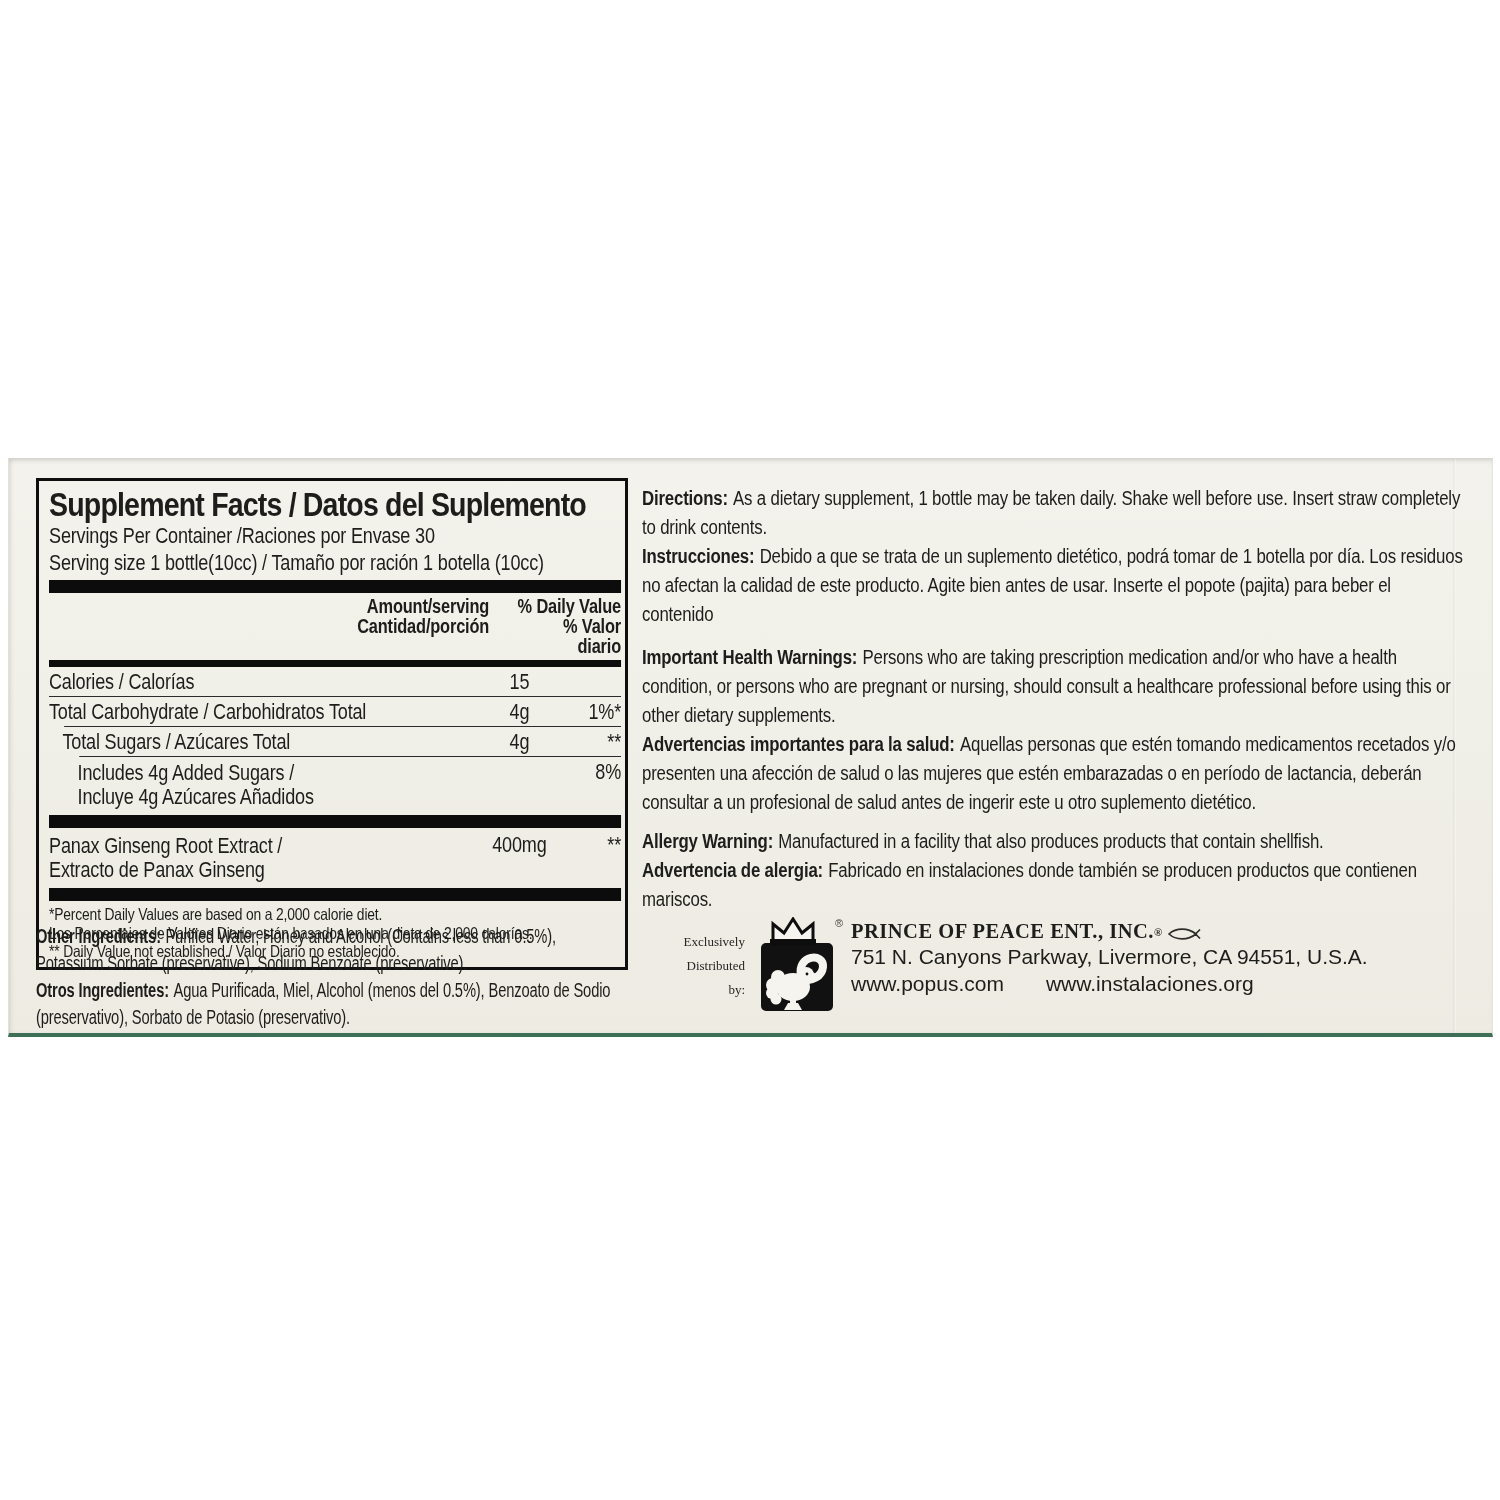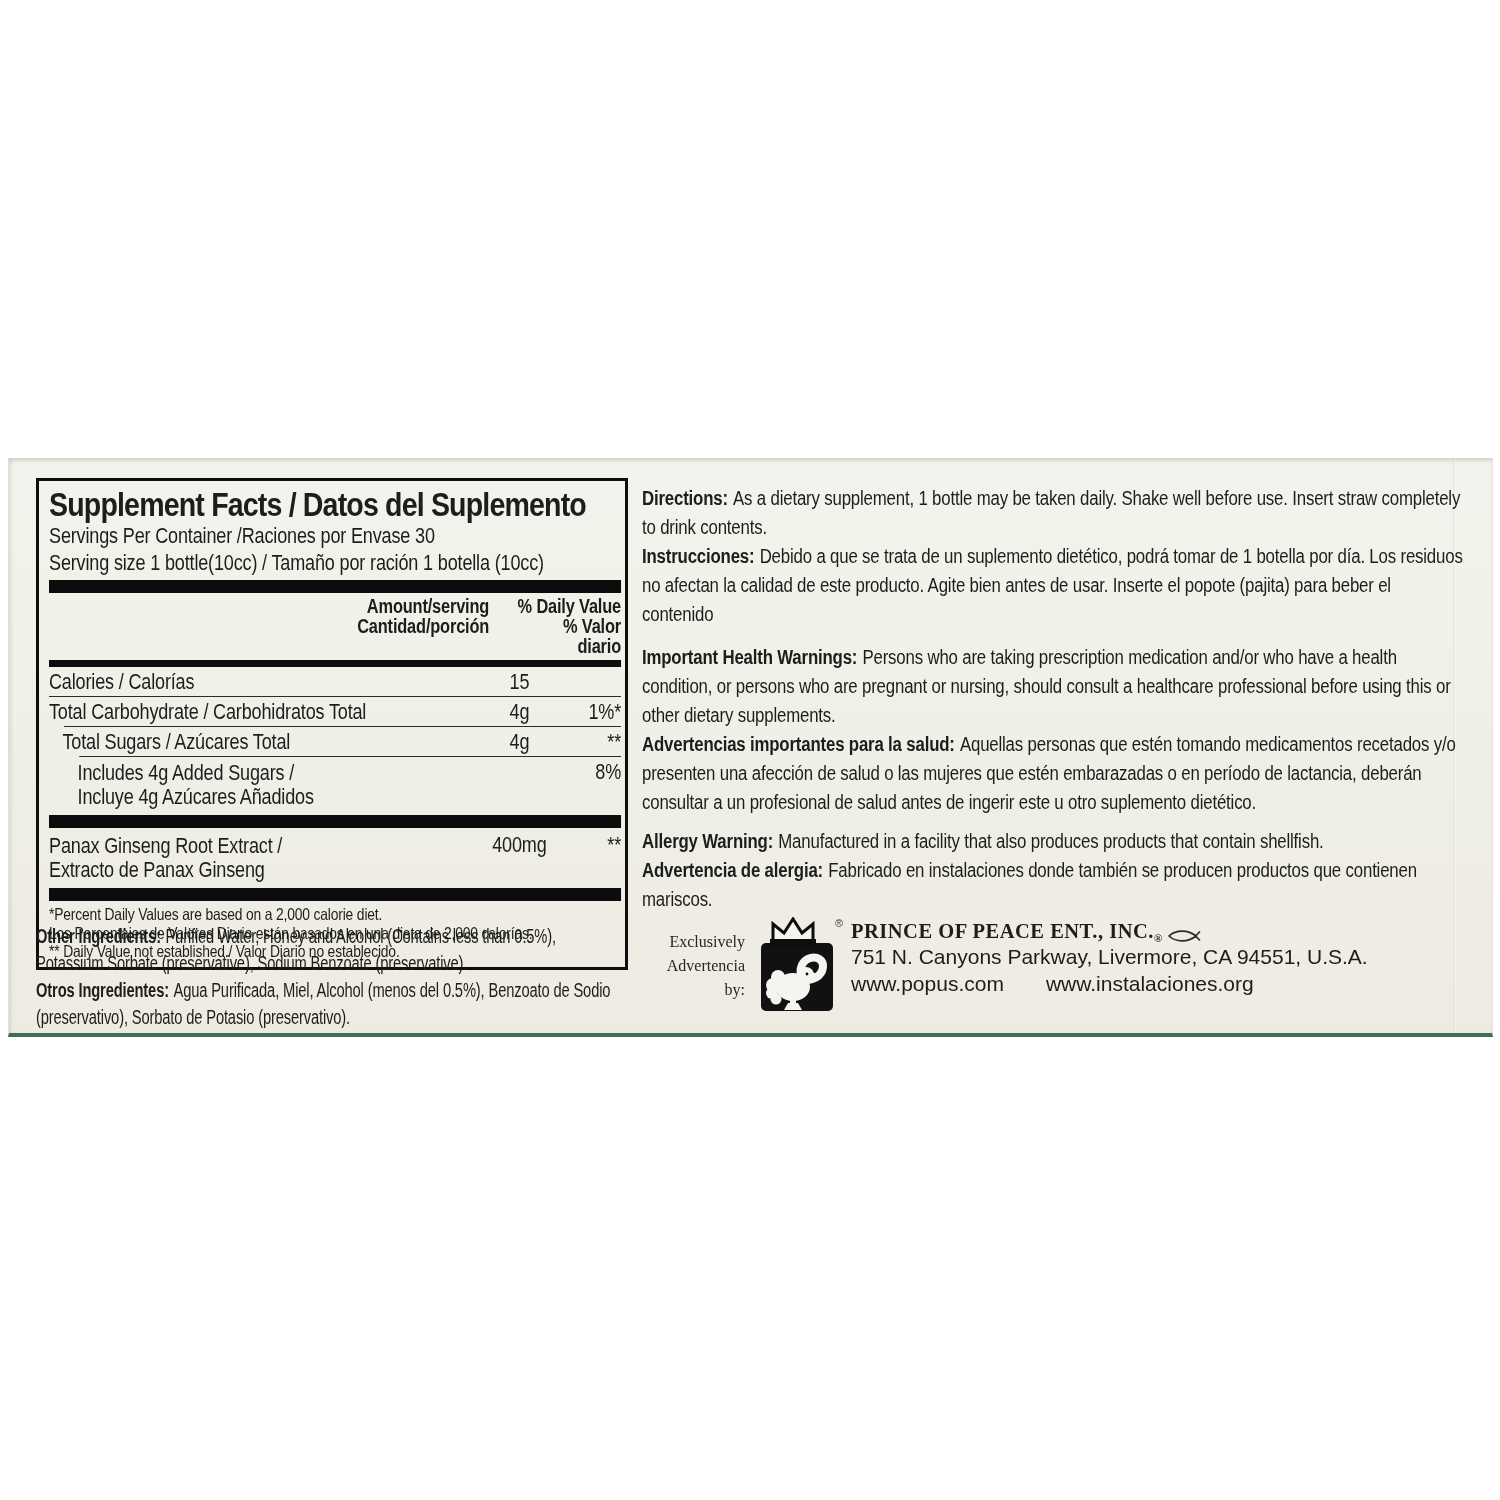--- a/index.html
+++ b/index.html
@@ -56,7 +56,7 @@
   
   .distributor{position:absolute;left:636px;top:458px;display:flex;align-items:flex-start;}
   .excl{width:100px;text-align:right;font-family:"Liberation Serif","DejaVu Serif",serif;
-        font-size:16px;line-height:24px;padding-top:13px;color:#262624;}
+        font-size:13px;line-height:24px;padding-top:13px;color:#262624;}
   .logo{position:relative;width:76px;height:96px;margin-left:14px;flex:none;}
   .logo .reg-mark{position:absolute;right:-8px;top:0;font-size:11px;color:#444;}
   .company{margin-left:16px;padding-top:2px;}

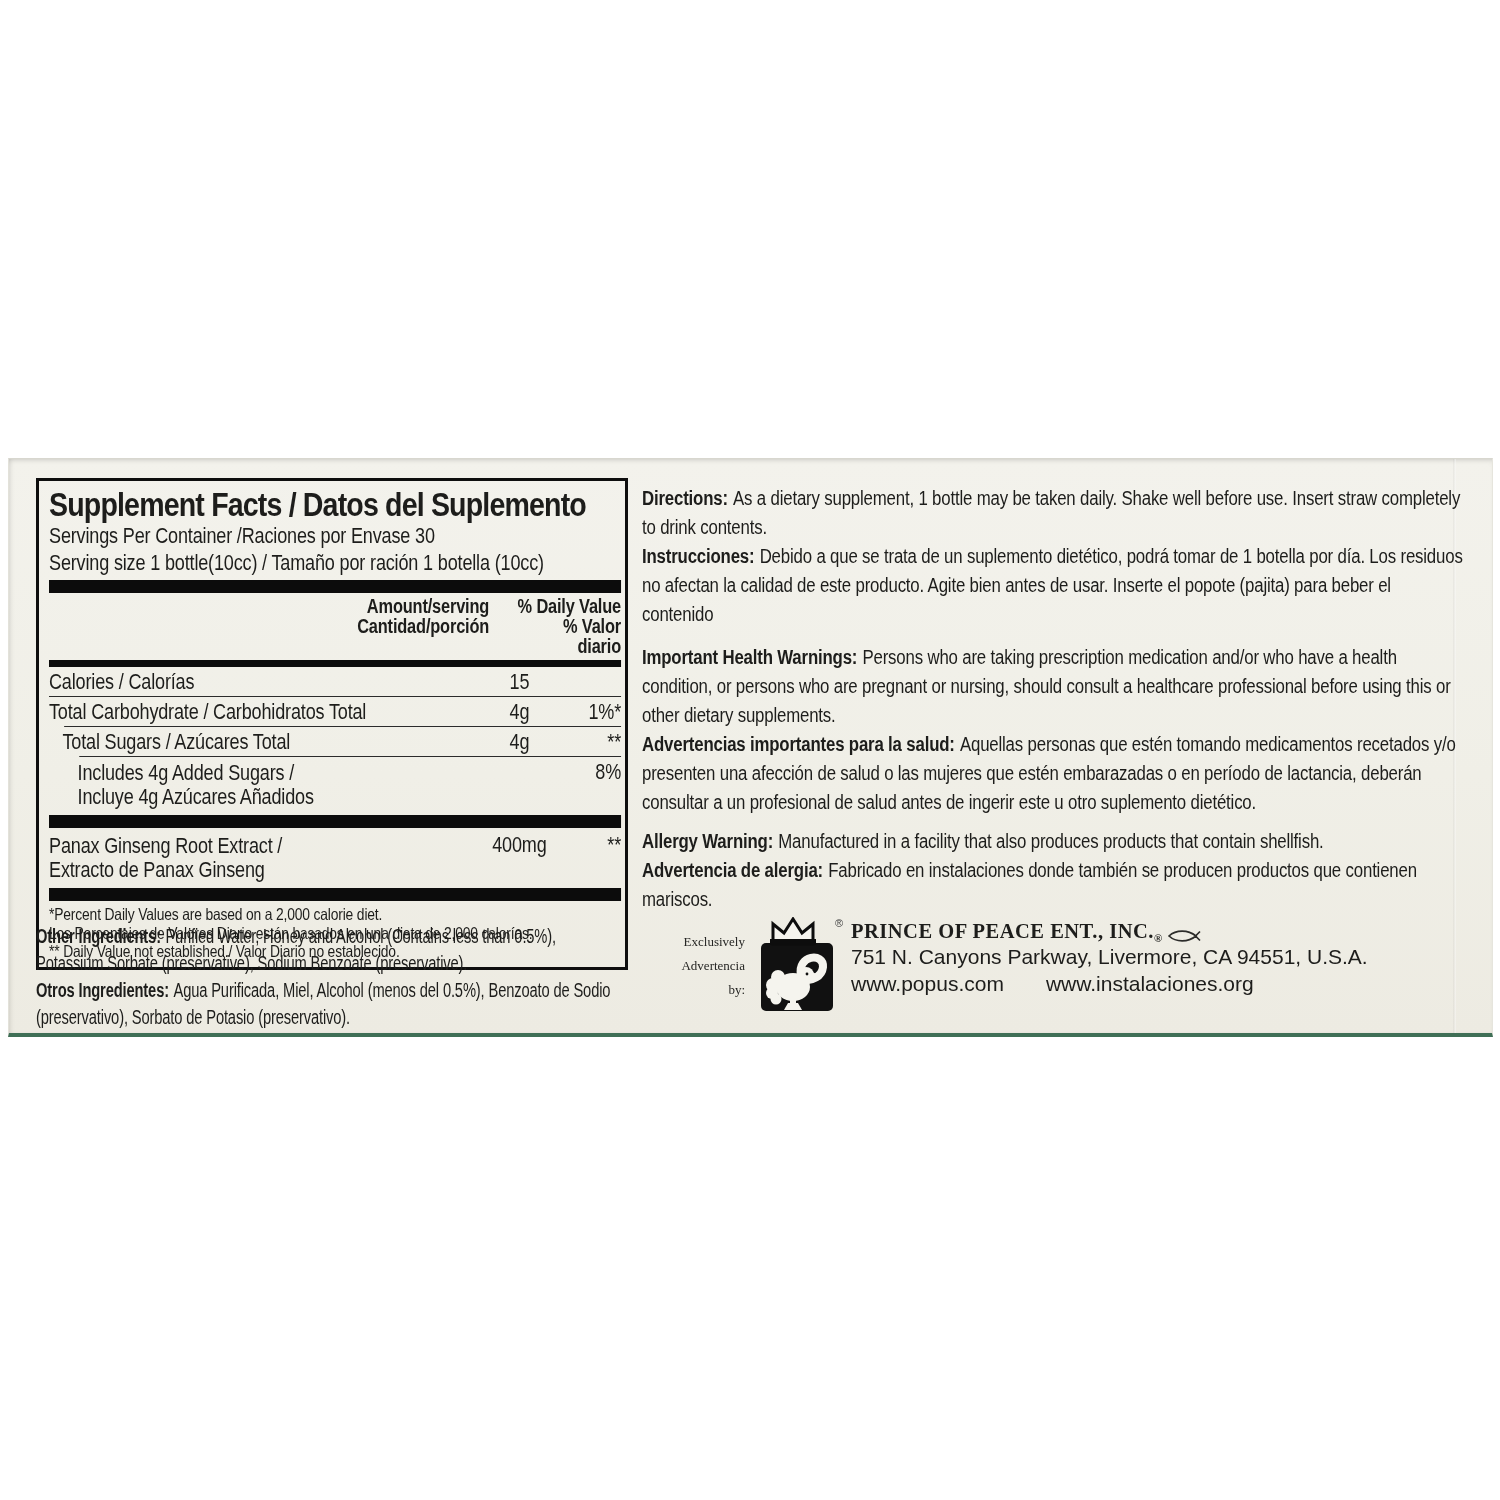--- a/index.html
+++ b/index.html
@@ -61,7 +61,7 @@
   .logo .reg-mark{position:absolute;right:-8px;top:0;font-size:11px;color:#444;}
   .company{margin-left:16px;padding-top:2px;}
   .co-name{font-family:"Liberation Serif","DejaVu Serif",serif;font-weight:bold;
-           font-size:20.5px;line-height:25px;letter-spacing:.5px;white-space:nowrap;display:flex;align-items:flex-end;}
+           font-size:20.5px;line-height:25px;letter-spacing:.5px;white-space:nowrap;display:flex;align-items:center;}
   .co-name sup{font-size:11px;line-height:11px;padding-top:1px;}
   .co-line{font-size:21px;line-height:26.5px;white-space:nowrap;}
   .gap18{margin-left:18px;}

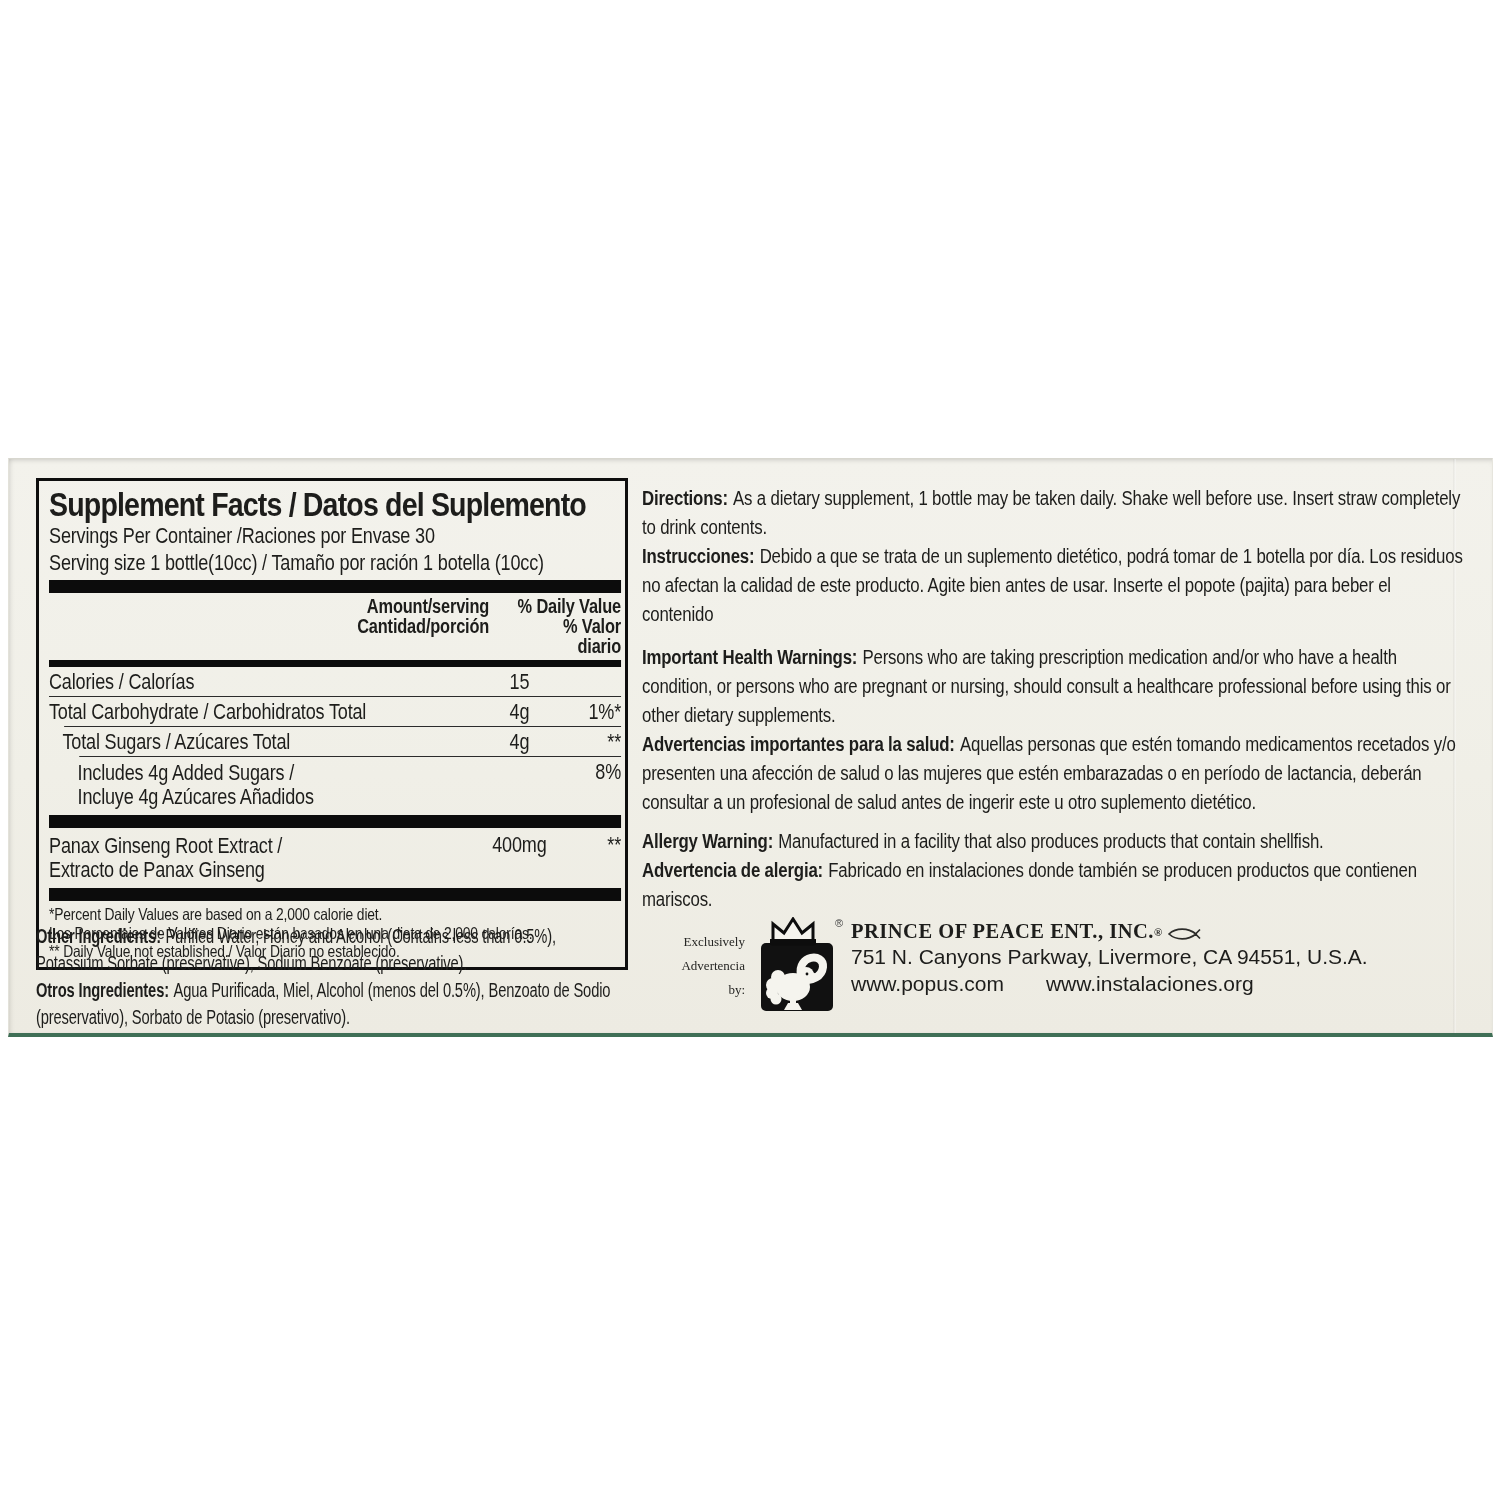--- a/index.html
+++ b/index.html
@@ -164,7 +164,7 @@
     <div class="distributor">
       <div class="excl">
         <div>Exclusively</div>
-        <div>Advertencia</div>
+        <div>Distributed</div>
         <div>by:</div>
       </div>
 

